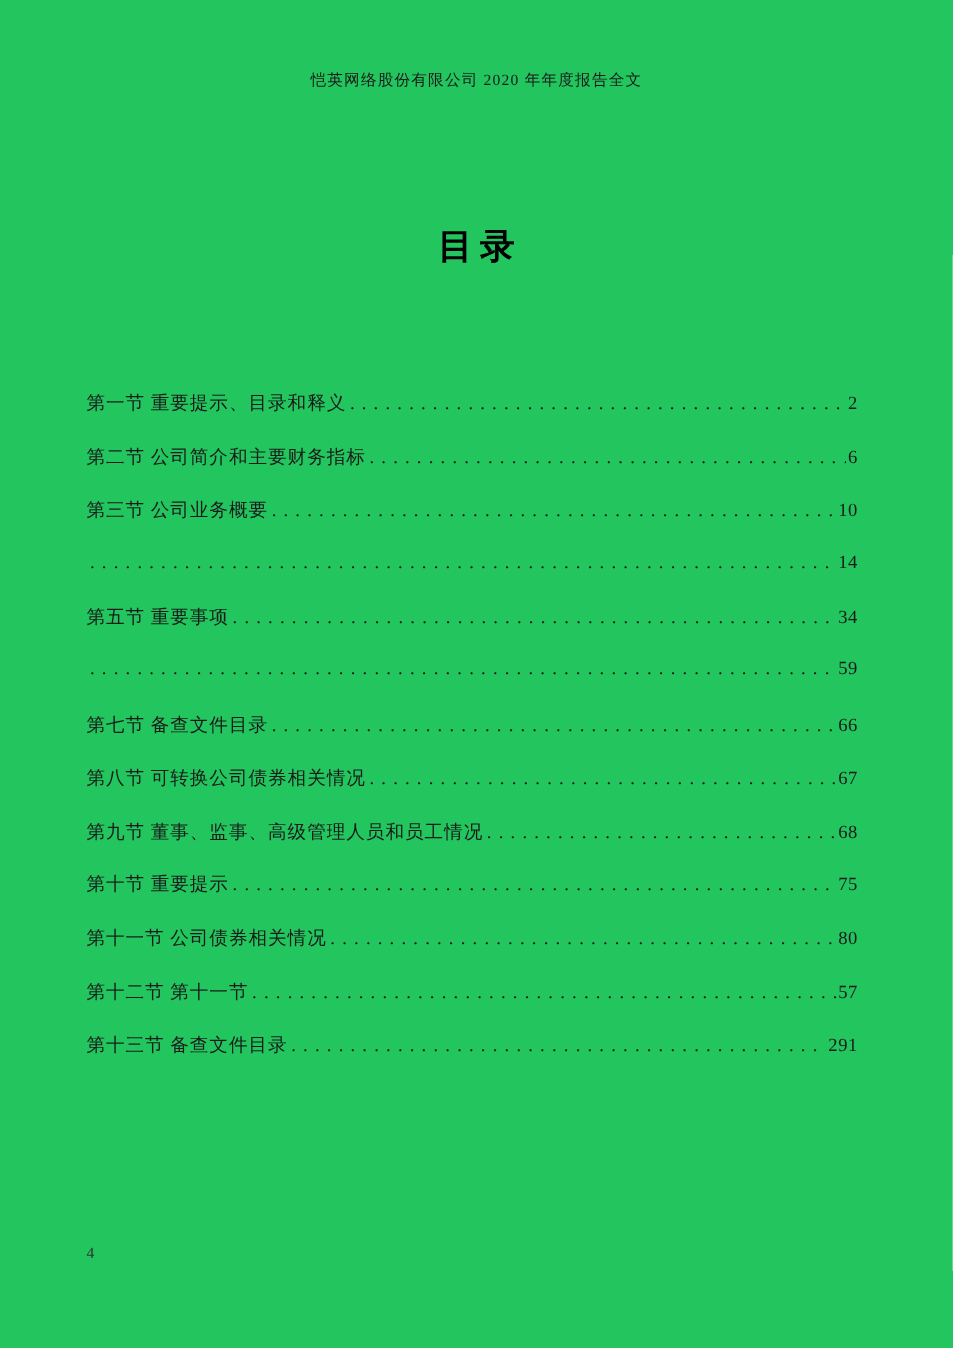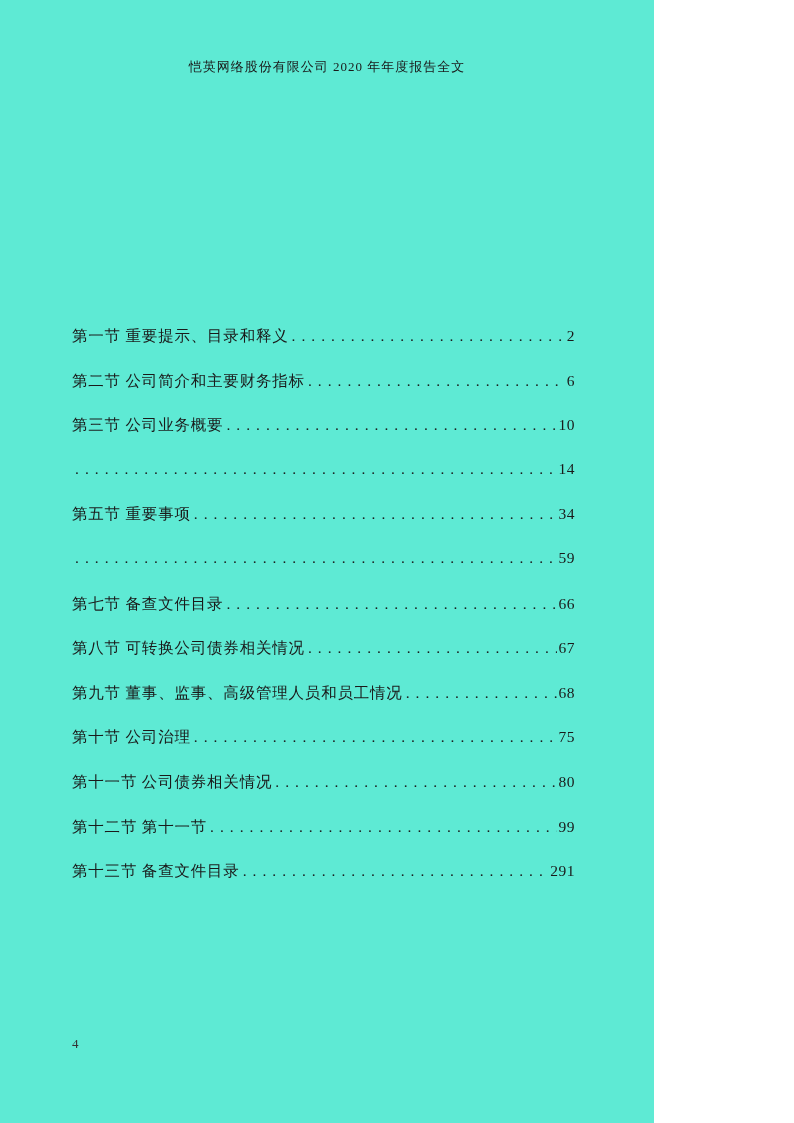--- a/index.html
+++ b/index.html
@@ -9,9 +9,9 @@
   }
   .page {
     position: relative;
-    width: 654px;
+    width: 794px;
     height: 1123px;
-    background: #5eead4;
+    background: #22c55e;
     font-family: "Liberation Serif", "DejaVu Serif", serif;
     color: #1a1a1a;
     overflow: hidden;

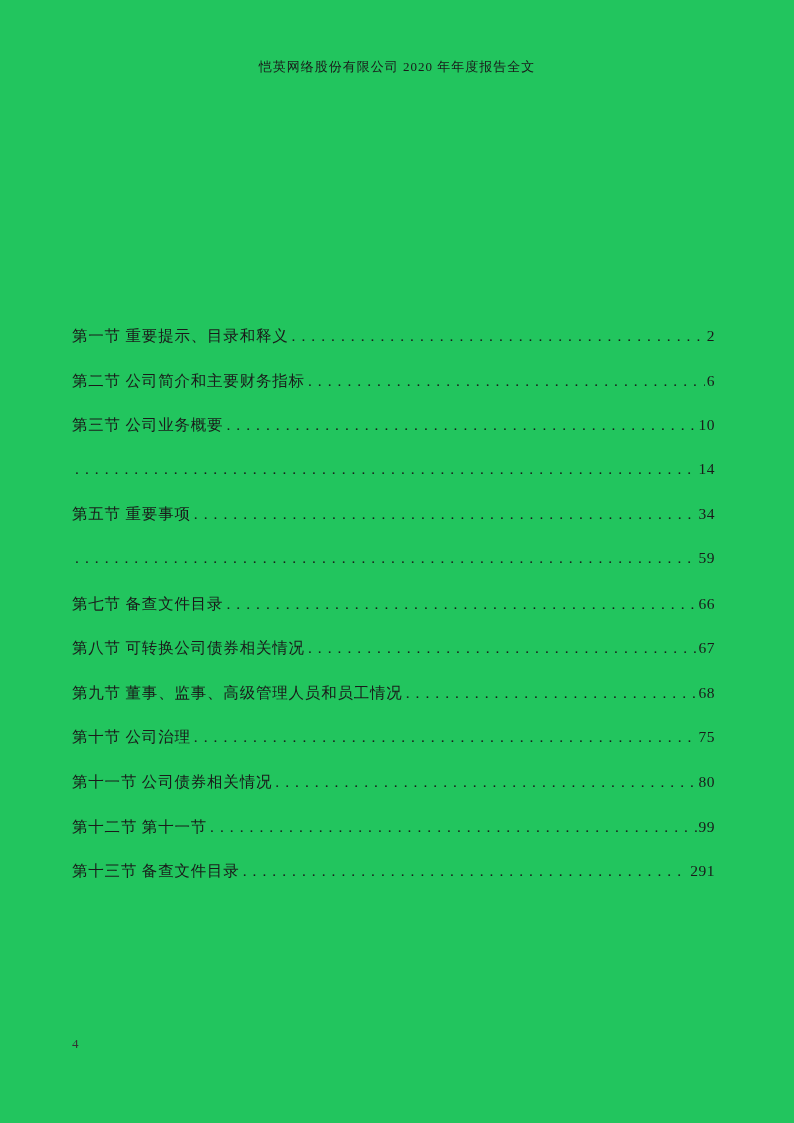--- a/index.html
+++ b/index.html
@@ -84,6 +84,7 @@
 
   <div class="doc-header">恺英网络股份有限公司 2020 年年度报告全文</div>
 
+  <div class="doc-title">目录</div>
 
   <div class="toc">
 

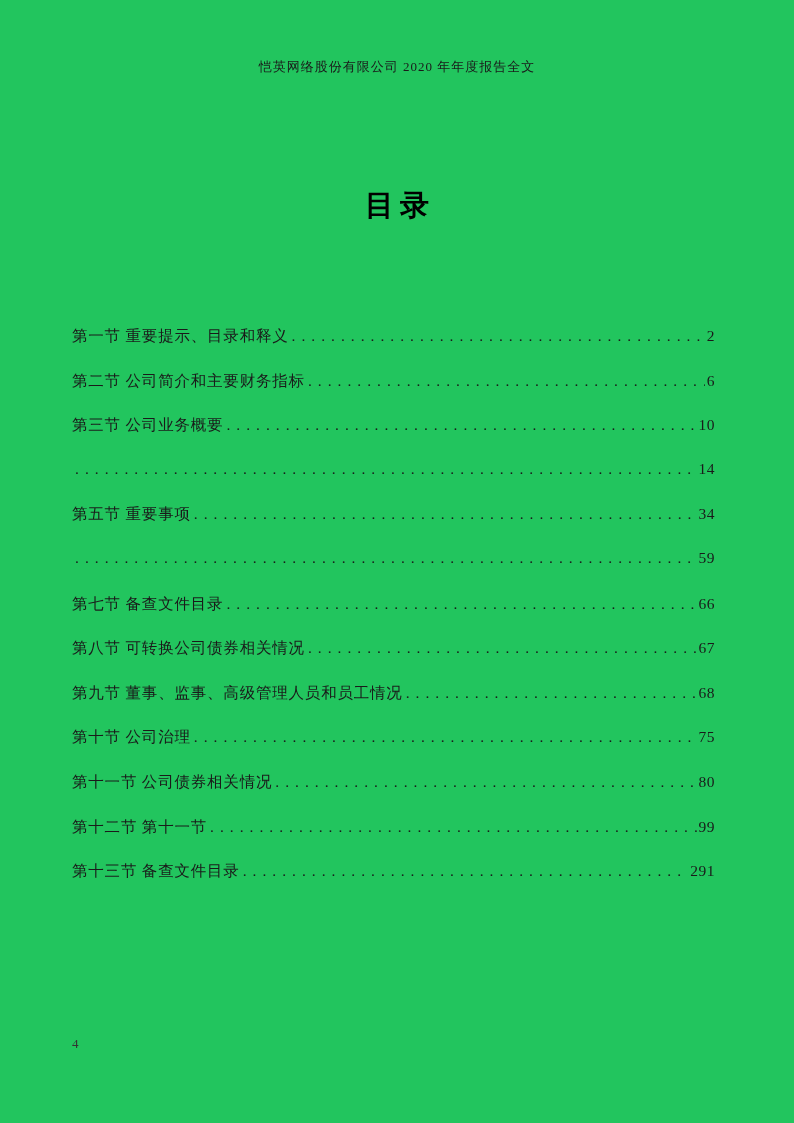--- a/index.html
+++ b/index.html
@@ -141,7 +141,7 @@
     </div>
 
     <div class="toc-row">
-      <span class="toc-label">第十节 公司治理</span>
+      <span class="toc-label">第十节 重要提示</span>
       <span class="toc-dots">....................................................................................................................</span>
       <span class="toc-page">75</span>
     </div>

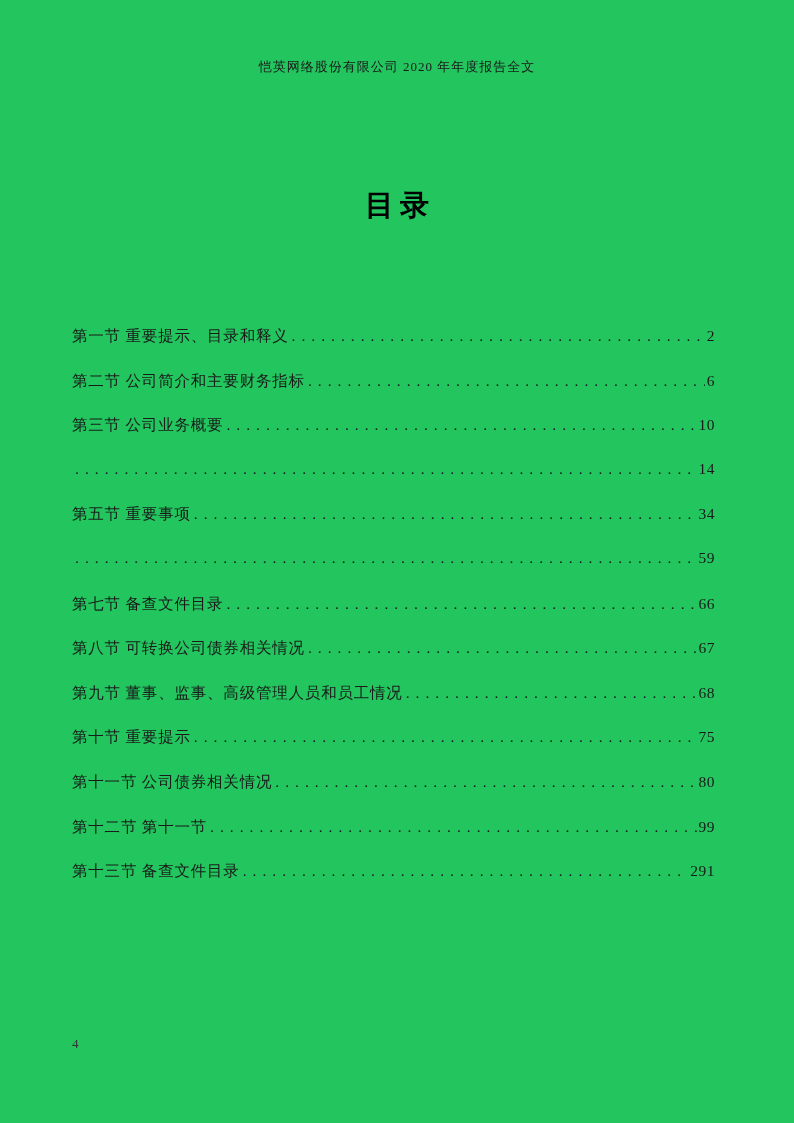--- a/index.html
+++ b/index.html
@@ -155,7 +155,7 @@
     <div class="toc-row">
       <span class="toc-label">第十二节 第十一节</span>
       <span class="toc-dots">....................................................................................................................</span>
-      <span class="toc-page">99</span>
+      <span class="toc-page">57</span>
     </div>
 
     <div class="toc-row">

